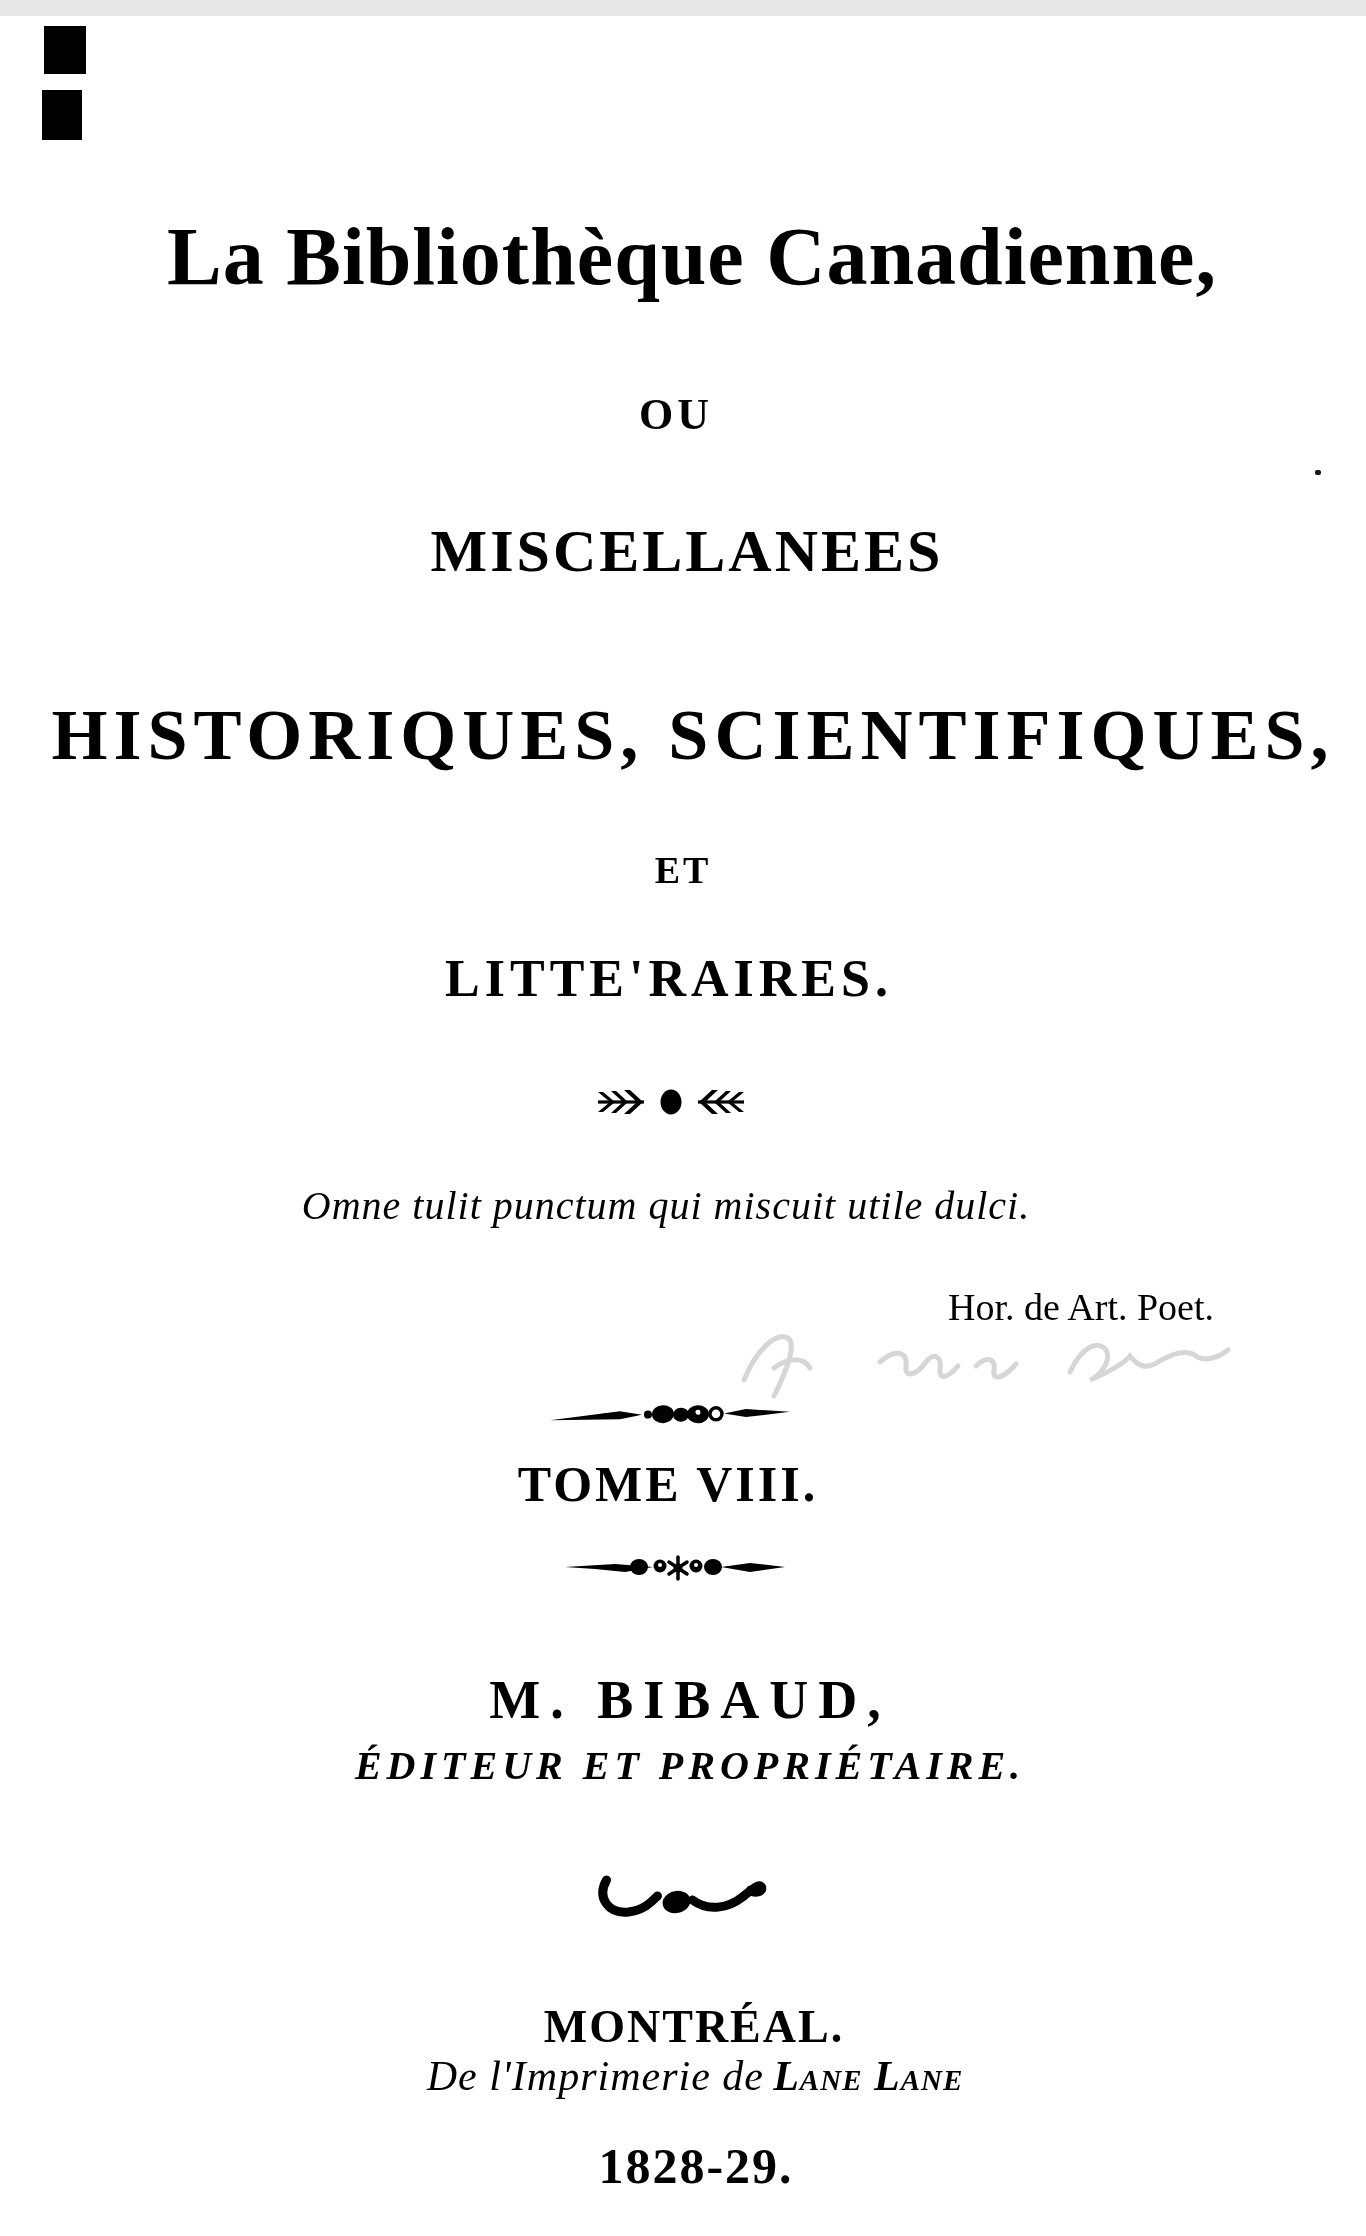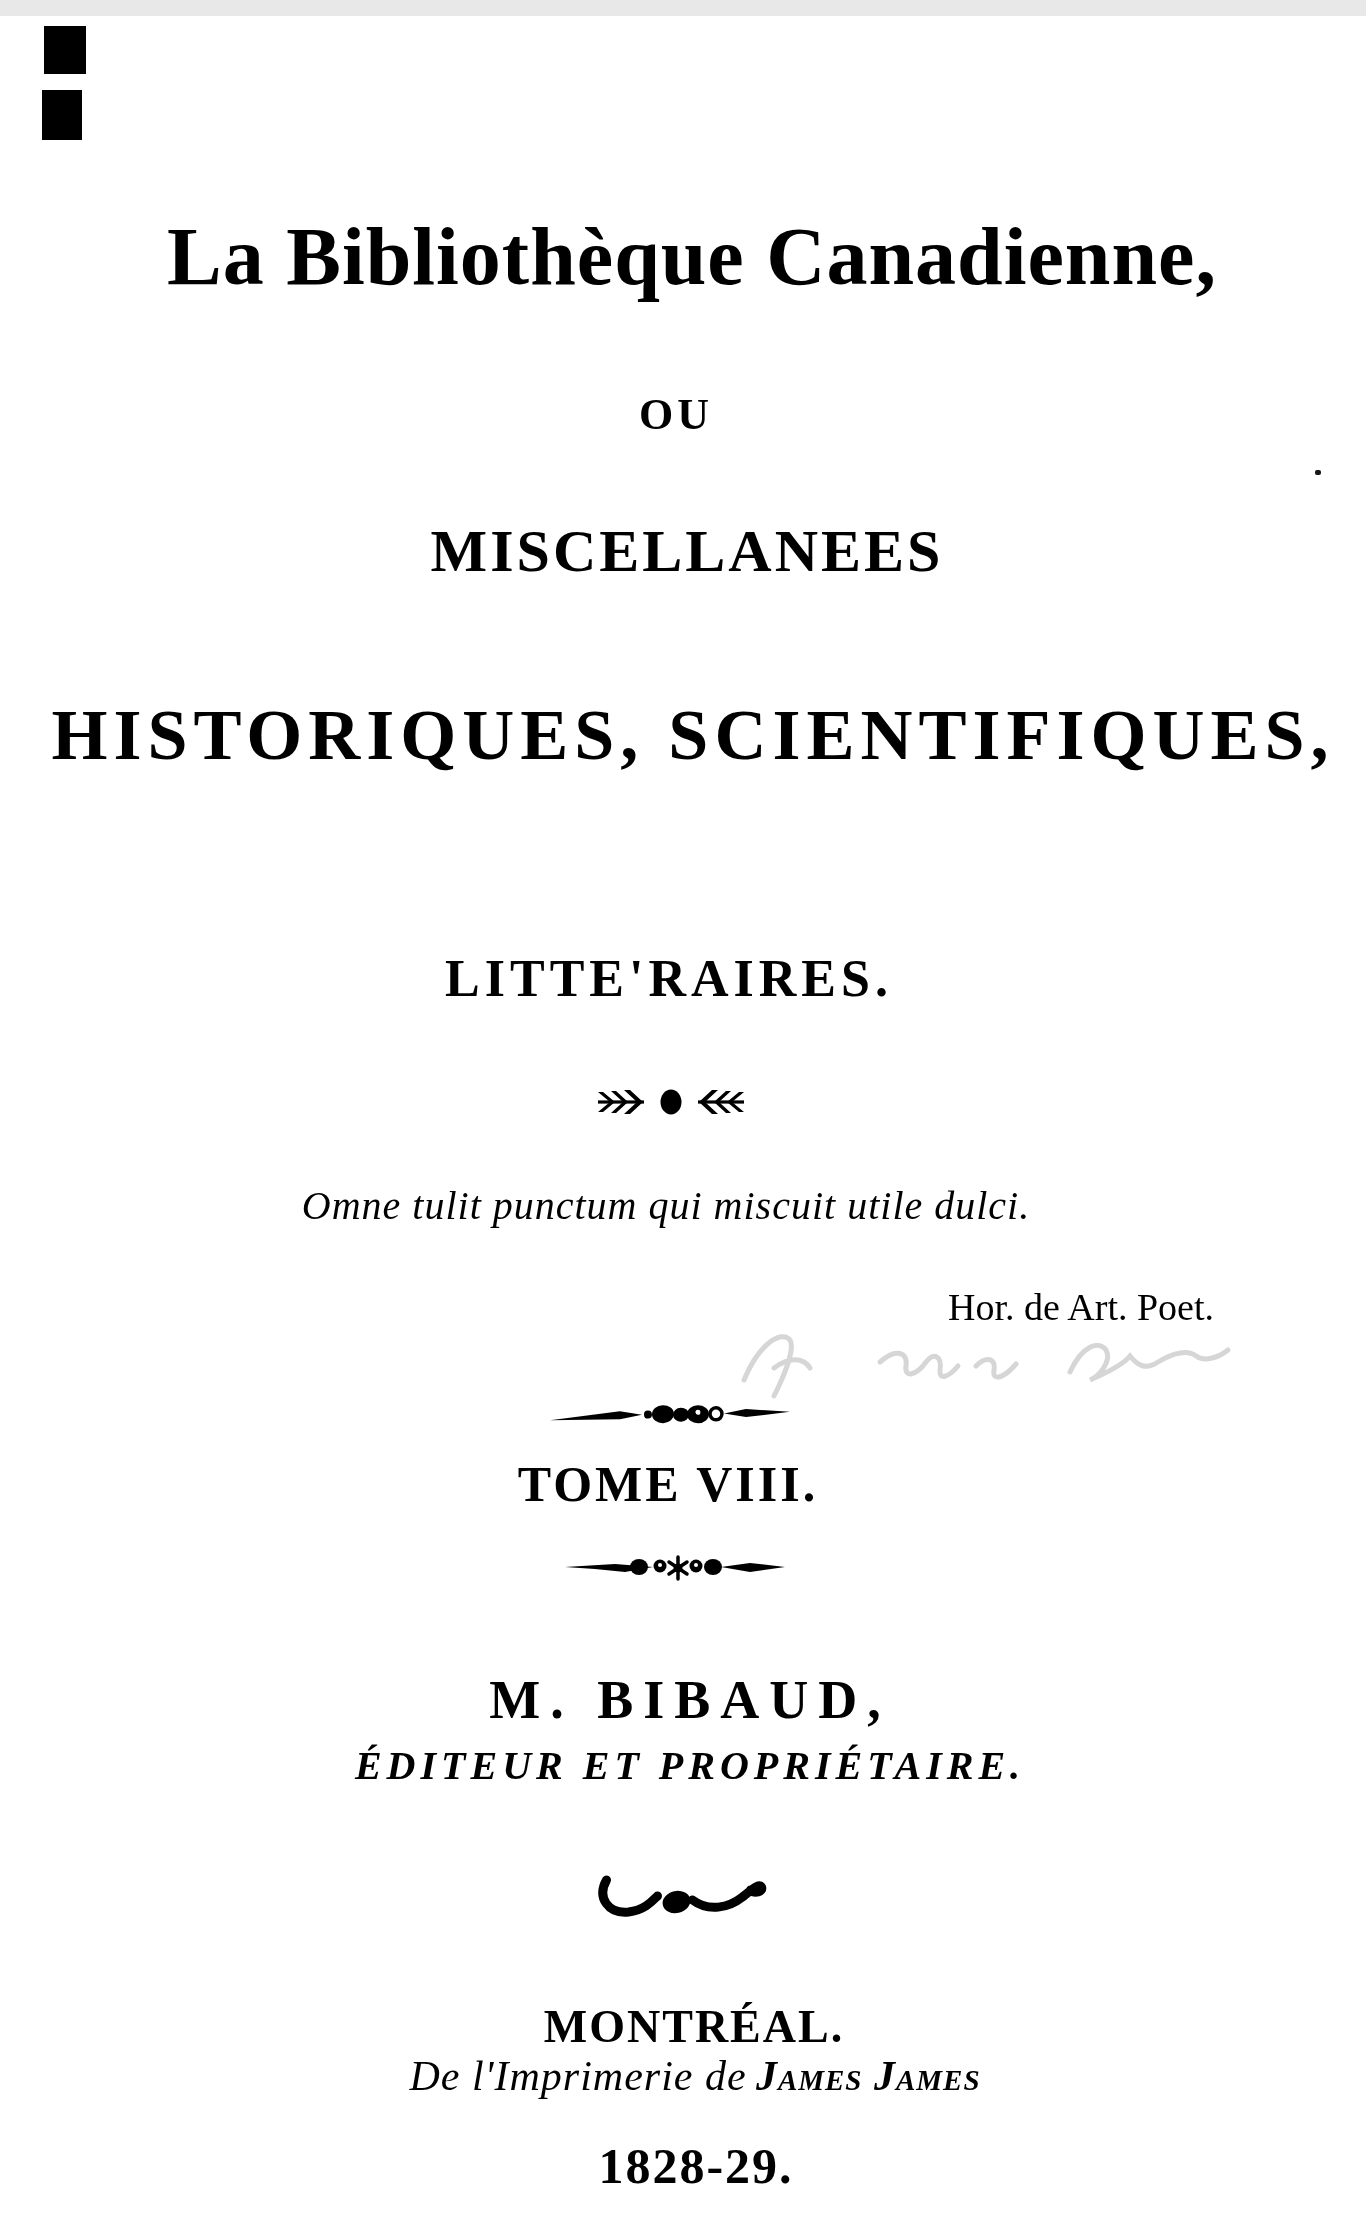--- a/index.html
+++ b/index.html
@@ -66,6 +66,7 @@
   <div class="line ou">OU</div>
   <div class="line miscellanees">MISCELLANEES</div>
   <div class="line historiques">HISTORIQUES, SCIENTIFIQUES,</div>
+  <div class="line et">ET</div>
   <div class="line litteraires">LITTE'RAIRES.</div>
 
   <svg class="ornament arrows-orn" width="150" height="30" viewBox="0 0 150 30">

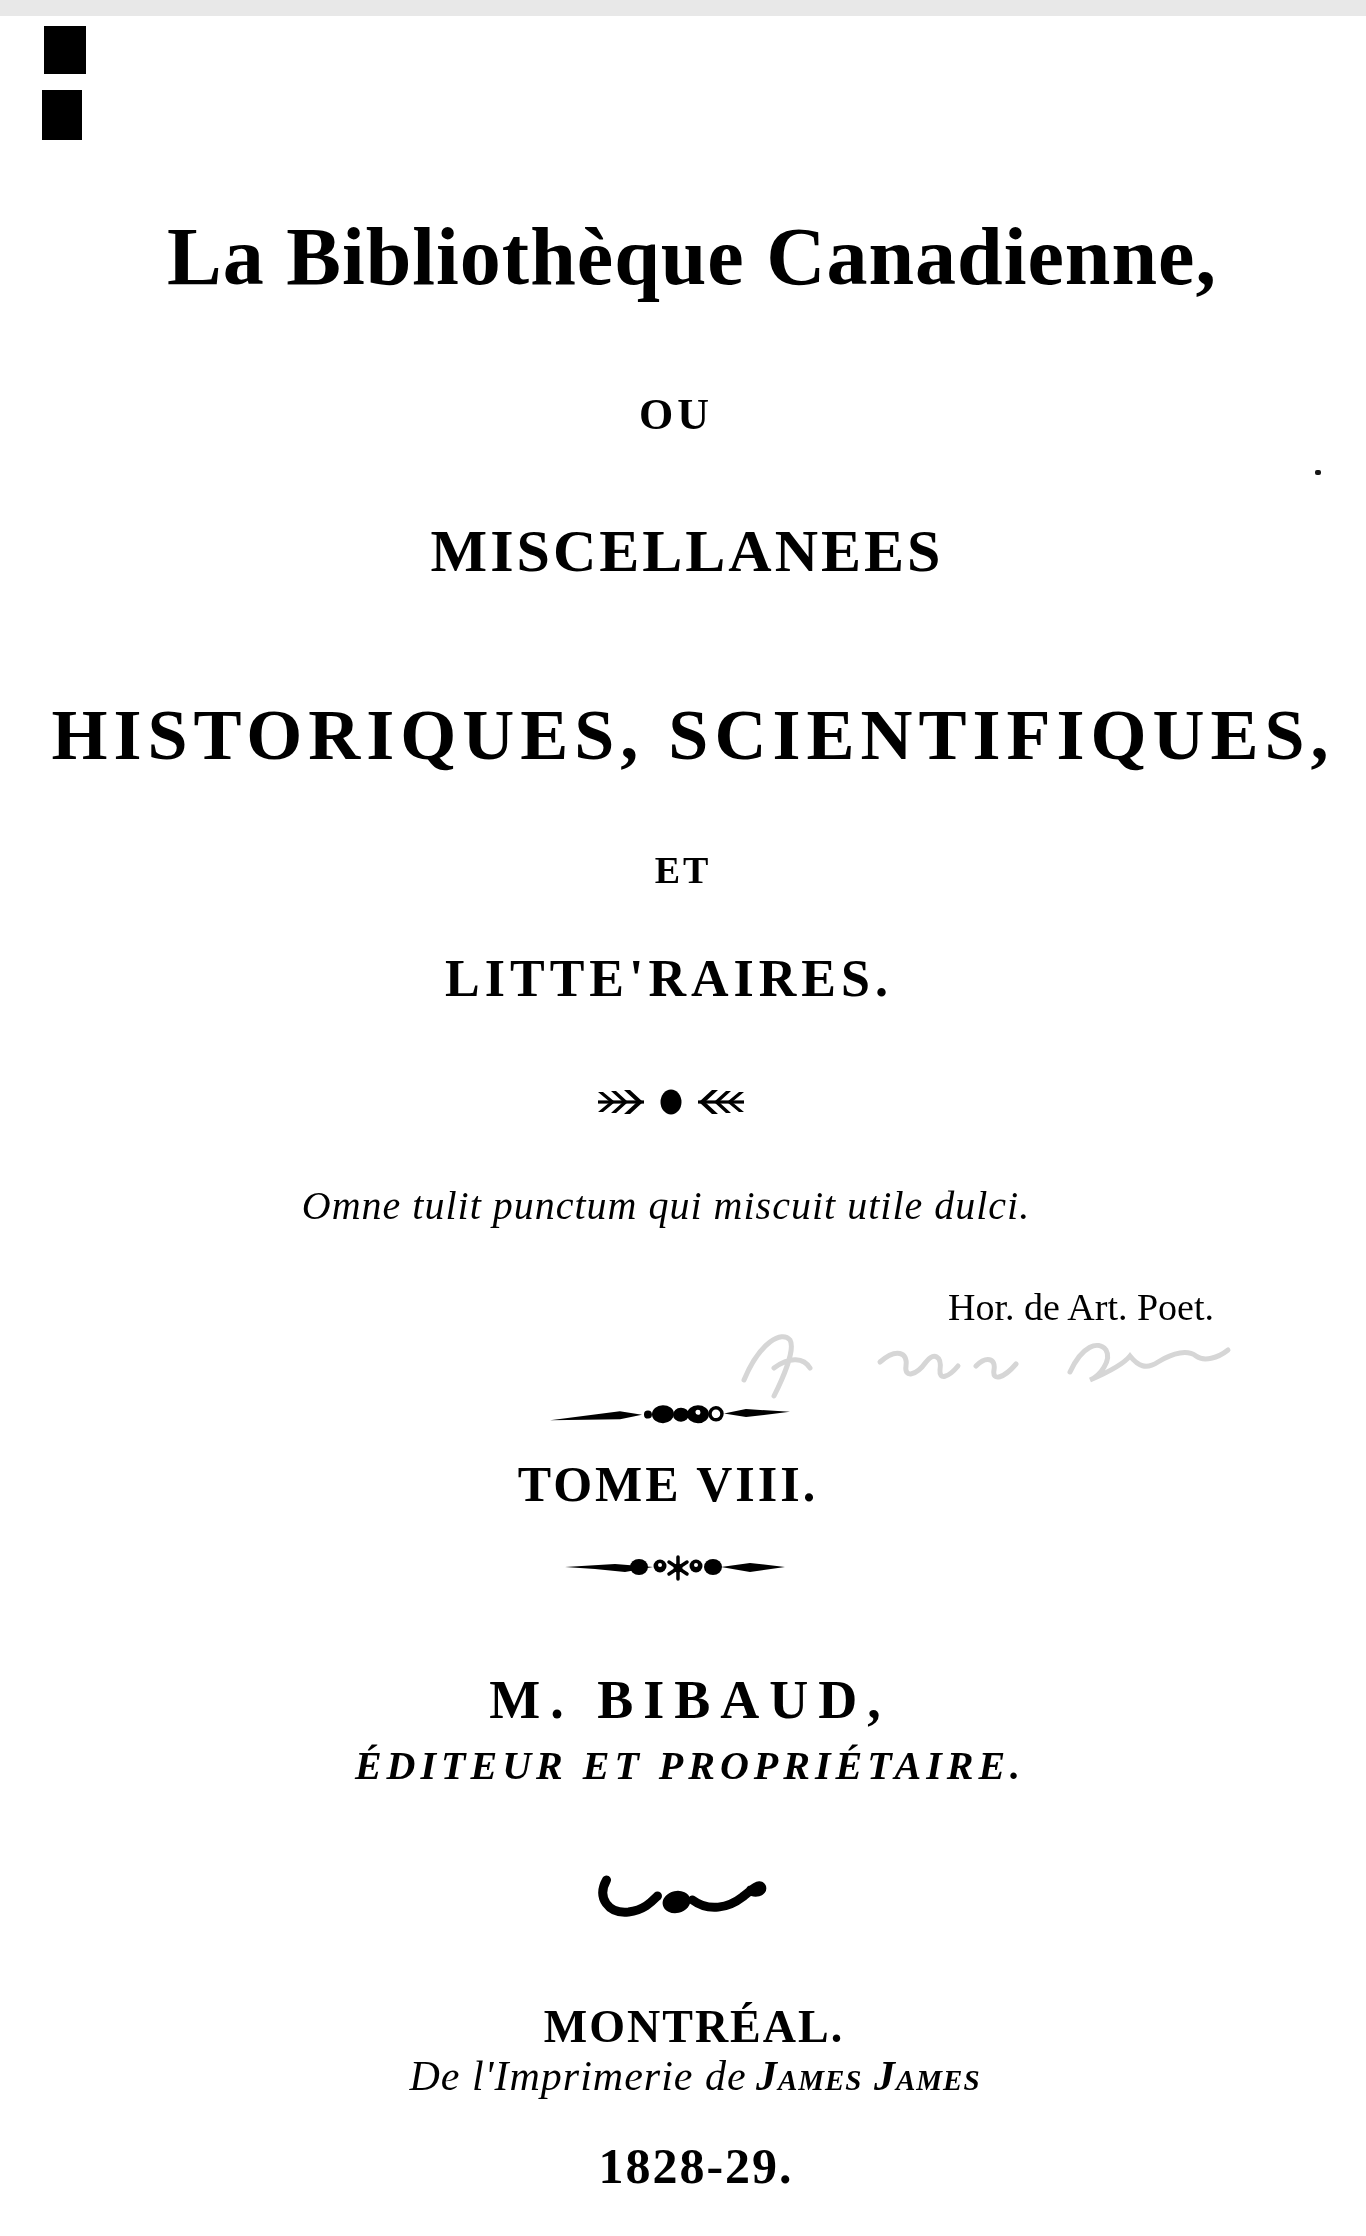--- a/index.html
+++ b/index.html
@@ -138,7 +138,7 @@
   </svg>
 
   <div class="line montreal">MONTRÉAL.</div>
-  <div class="line imprimerie"><span>De l'Imprimerie de</span><span class="printer-name">James James</span></div>
+  <div class="line imprimerie"><span>De l'Imprimerie de</span><span class="printer-name">Lane Lane</span></div>
   <div class="line years">1828-29.</div>
 
 </div>

